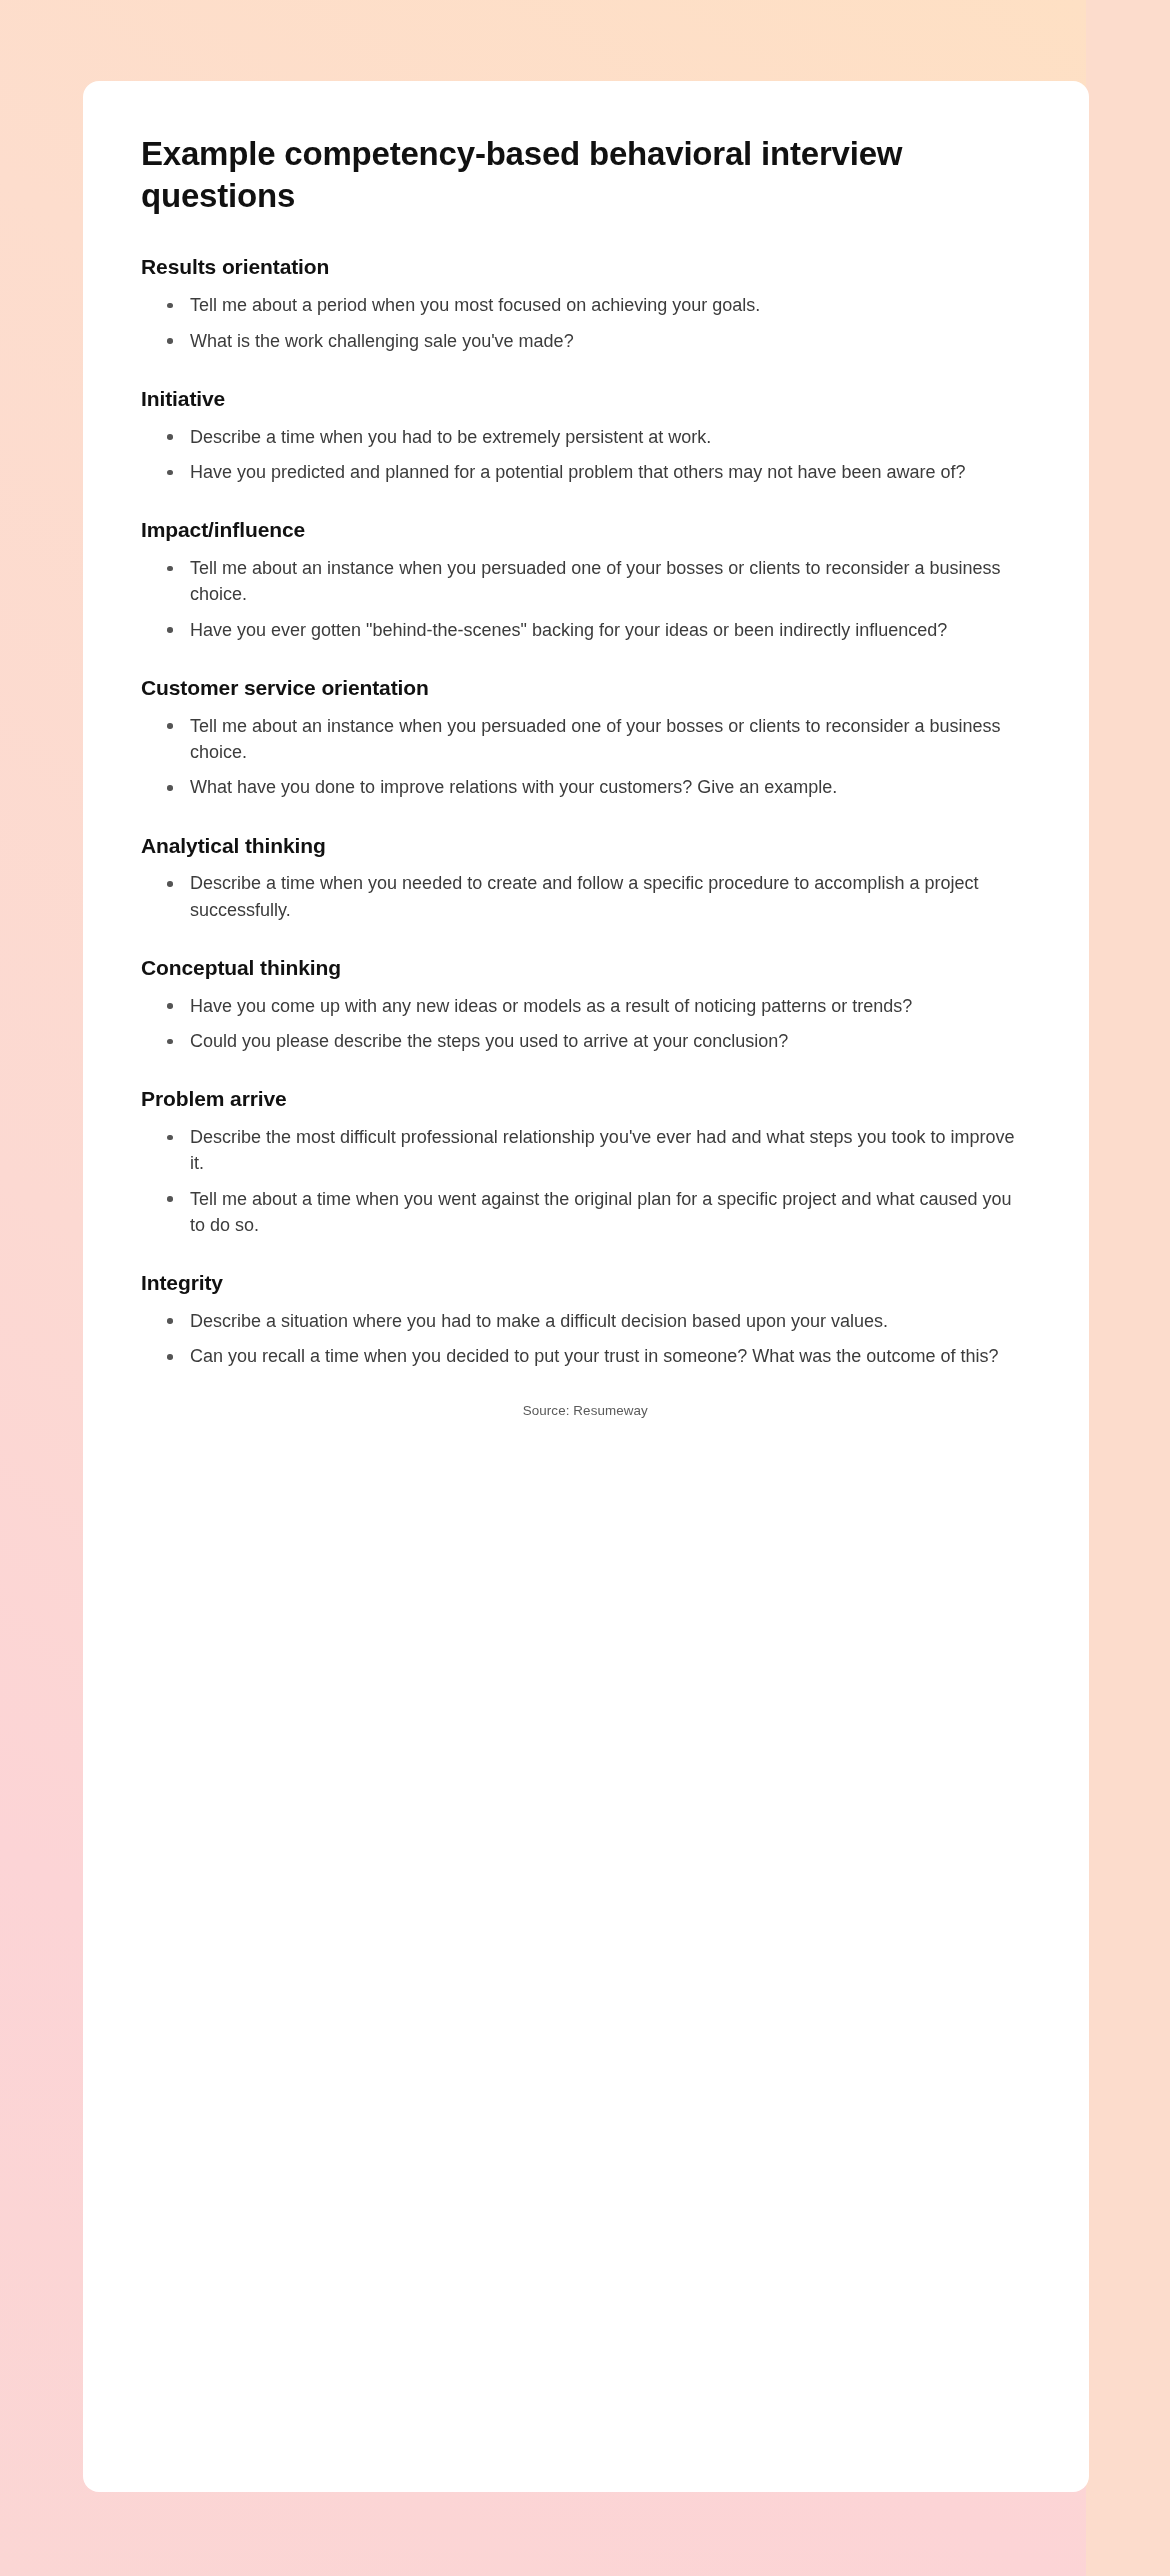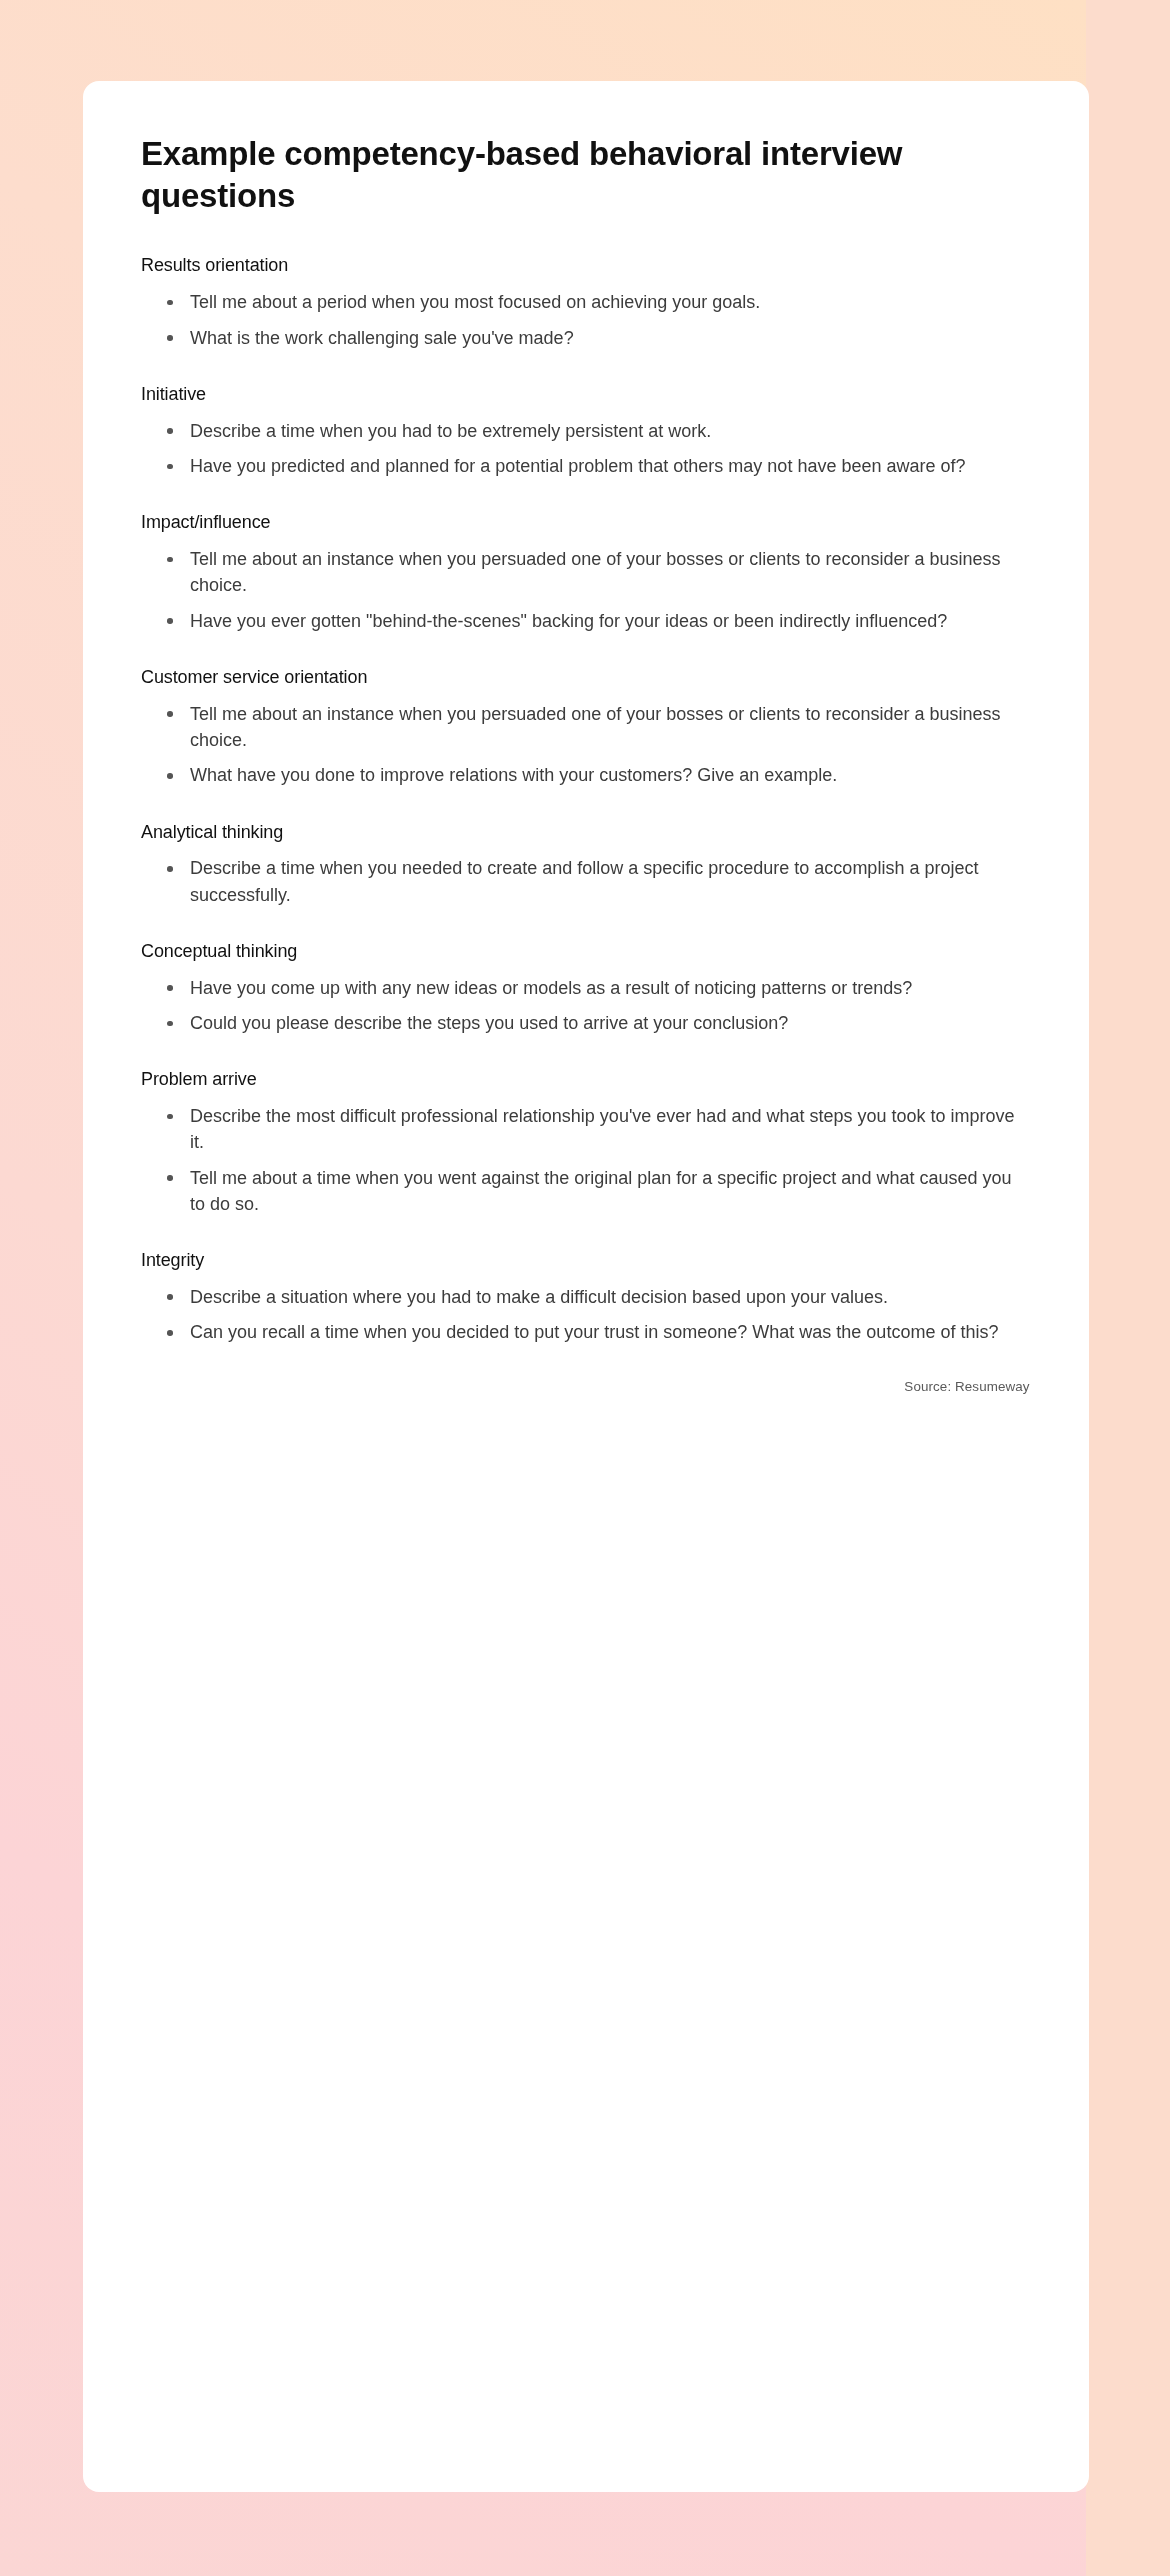--- a/index.html
+++ b/index.html
@@ -46,8 +46,8 @@
     margin-bottom: 0;
   }
   .section-heading {
-    font-size: 18px;
-    font-weight: normal;
+    font-size: 21px;
+    font-weight: bold;
     color: #111111;
     letter-spacing: -0.1px;
     margin: 0 0 12.7px 0;

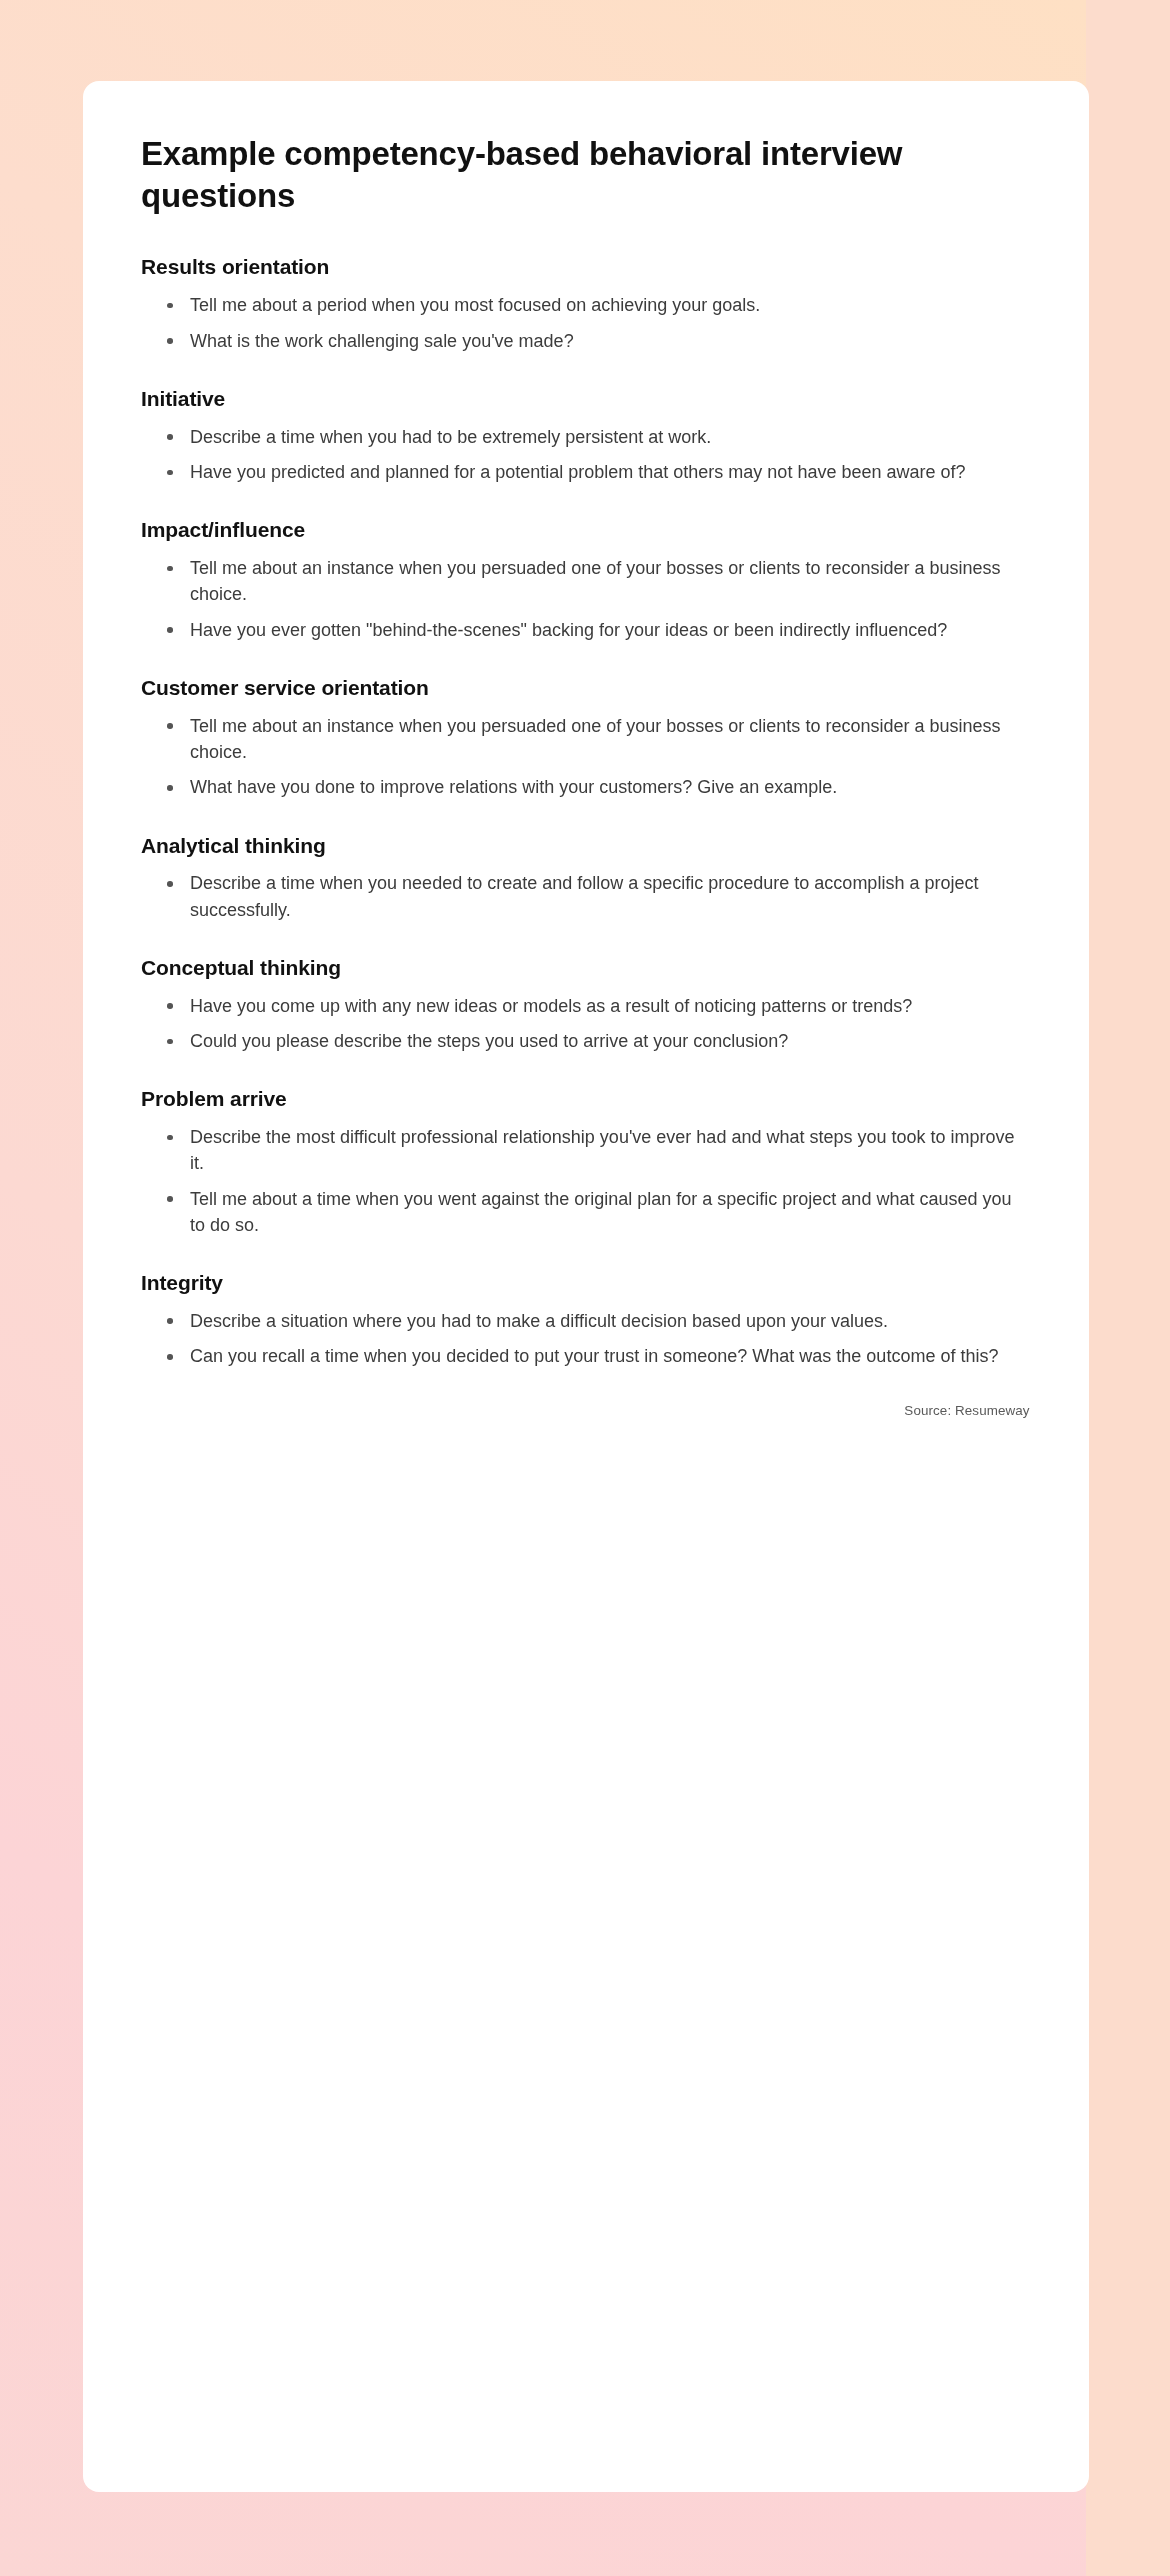--- a/index.html
+++ b/index.html
@@ -79,7 +79,7 @@
     background: #555555;
   }
   .source-row {
-    text-align: right;
+    text-align: center;
     margin-top: 1px;
     padding-right: 1.4px;
   }

